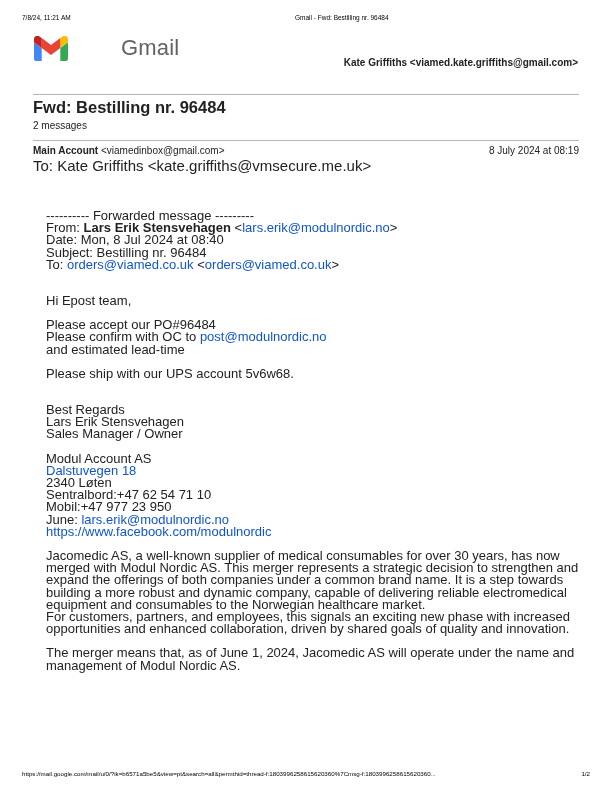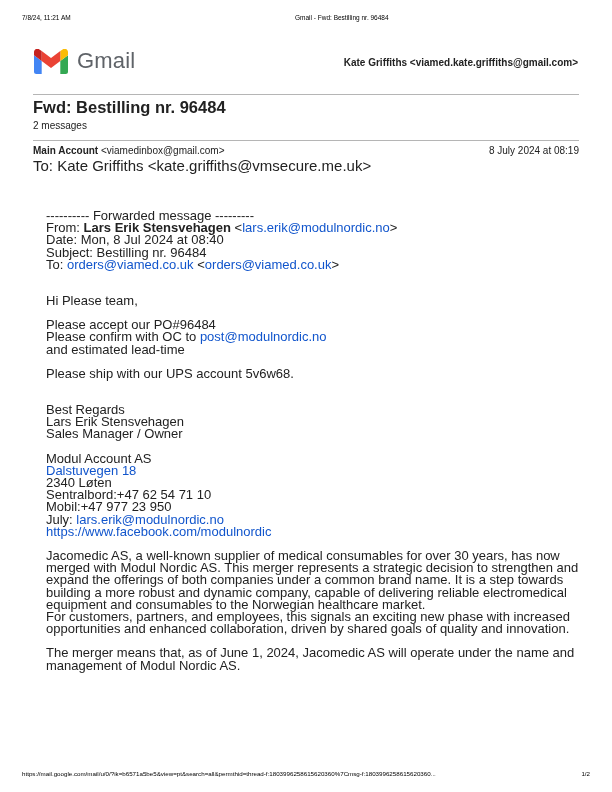--- a/index.html
+++ b/index.html
@@ -17,7 +17,7 @@
     .print-header .date { position: absolute; left: 0; top: 0; }
     .print-header .title { position: absolute; left: 273px; top: 0; }
 
-    .gmail-logo { position: absolute; left: 34px; top: 48px; display: flex; align-items: flex-end; }
+    .gmail-logo { position: absolute; left: 34px; top: 35px; display: flex; align-items: flex-end; gap: 44px; }
     .gmail-logo svg { width: 34px; height: 25px; }
     .gmail-logo .word { font-size: 22px; color: #5f6368; margin-left: 9px; letter-spacing: 0.2px; }
 

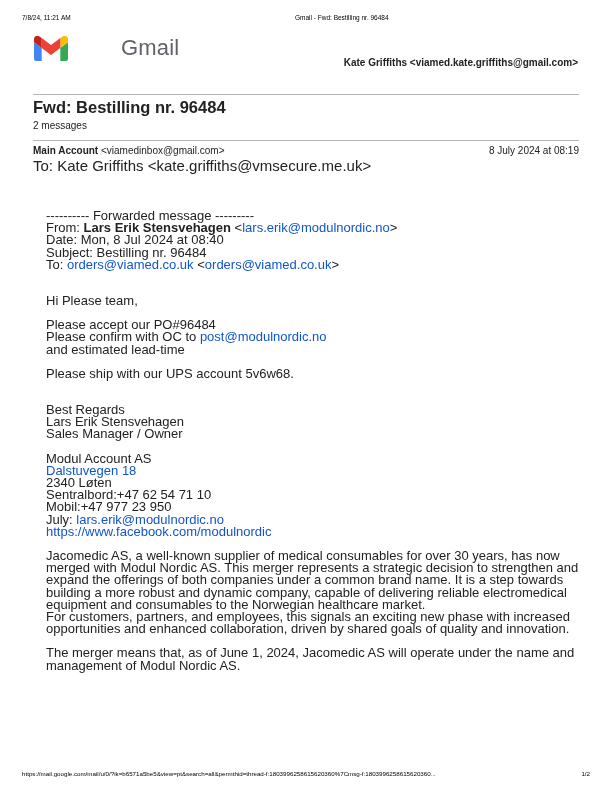--- a/index.html
+++ b/index.html
@@ -94,7 +94,7 @@
   <div class="line"><span>To: </span><span class="link">orders@viamed.co.uk</span><span> &lt;</span><span class="link">orders@viamed.co.uk</span><span>&gt;</span></div>
 
   <div class="gap-lg"></div>
-  <div class="line">Hi Please team,</div>
+  <div class="line">Hi Epost team,</div>
   <div class="gap"></div>
   <div class="line">Please accept our PO#96484</div>
   <div class="line"><span>Please confirm with OC to </span><span class="link">post@modulnordic.no</span></div>

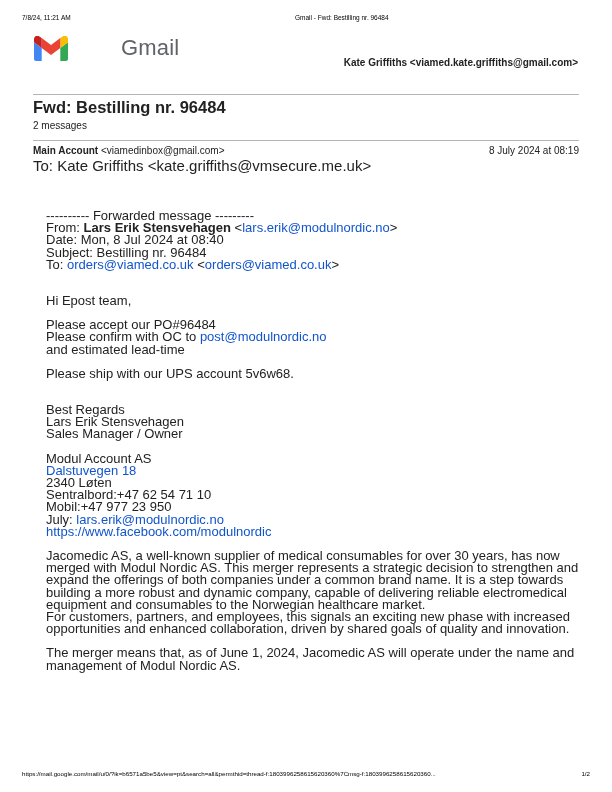--- a/index.html
+++ b/index.html
@@ -112,7 +112,7 @@
   <div class="line">2340 Løten</div>
   <div class="line">Sentralbord:+47 62 54 71 10</div>
   <div class="line">Mobil:+47 977 23 950</div>
-  <div class="line"><span>July: </span><span class="link">lars.erik@modulnordic.no</span></div>
+  <div class="line"><span>June: </span><span class="link">lars.erik@modulnordic.no</span></div>
   <div class="line link">https://www.facebook.com/modulnordic</div>
 
   <div class="gap"></div>

